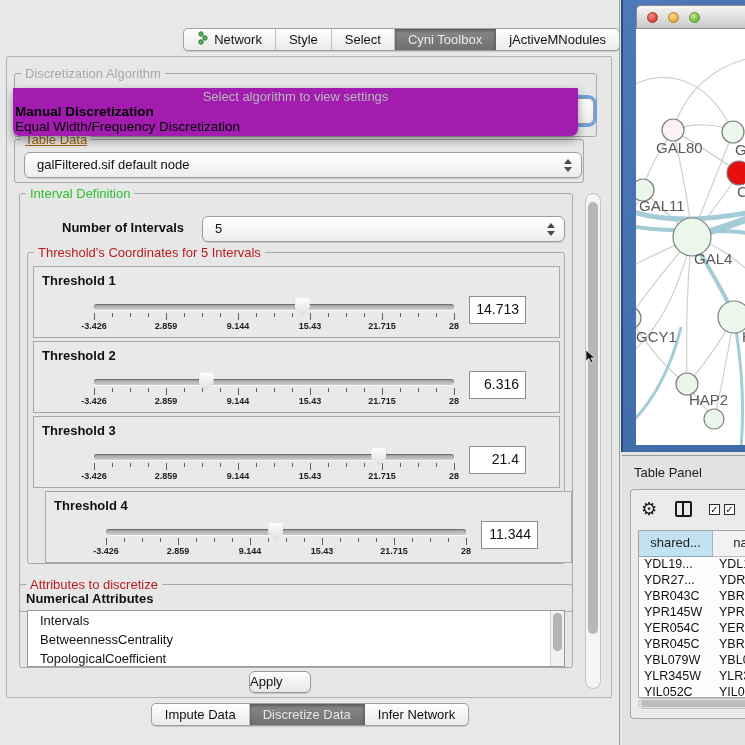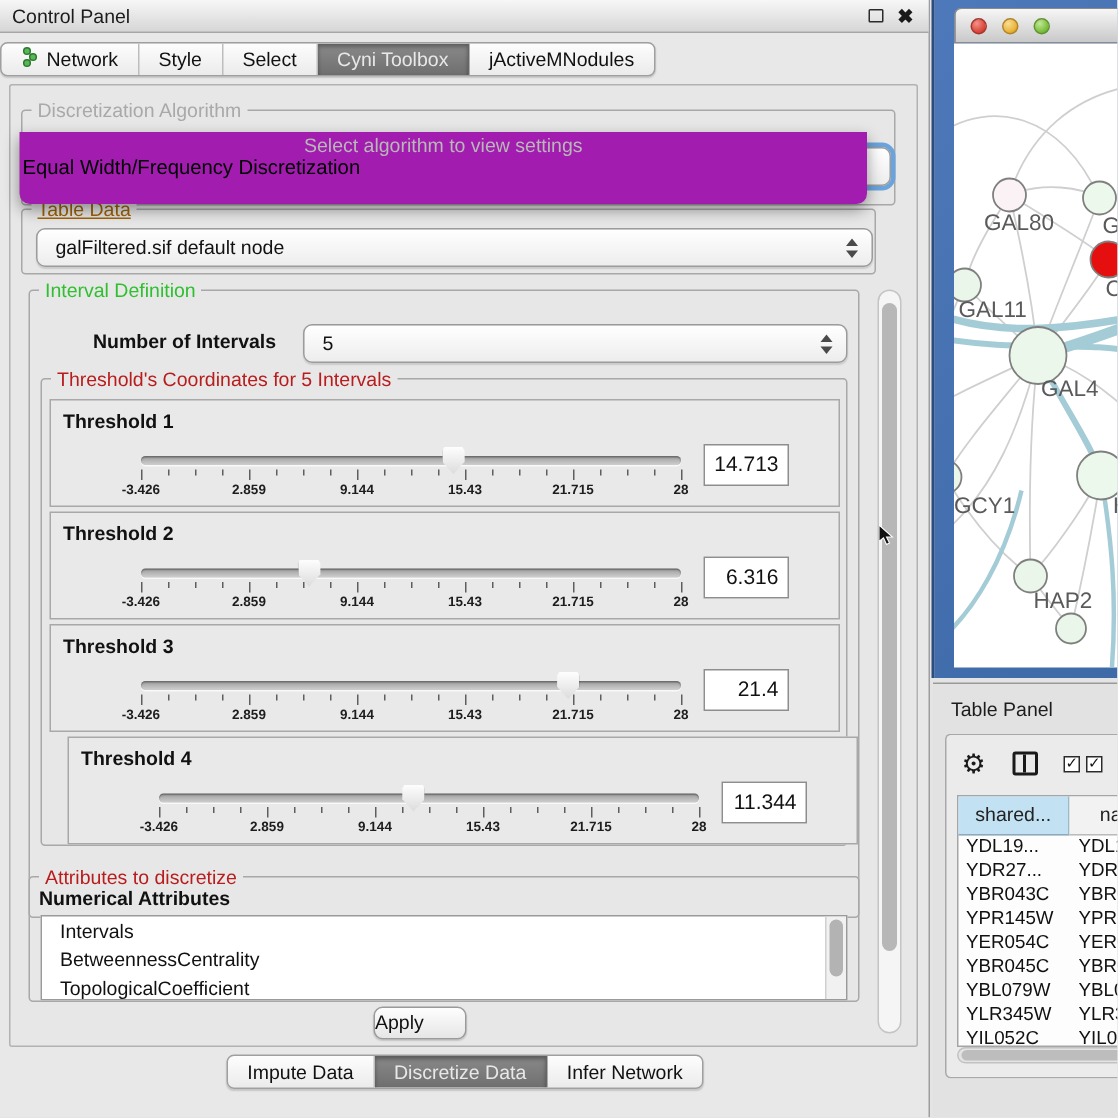--- a/index.html
+++ b/index.html
@@ -117,11 +117,6 @@
 <div class="stage">
 
   <div class="cp">
-    <div class="cp-titlebar">
-      <span class="cp-title">Control Panel</span>
-      <span class="win-float"></span>
-      <span class="win-close">✖</span>
-    </div>
 
     <div class="cp-tabbar">
       <div class="seg">

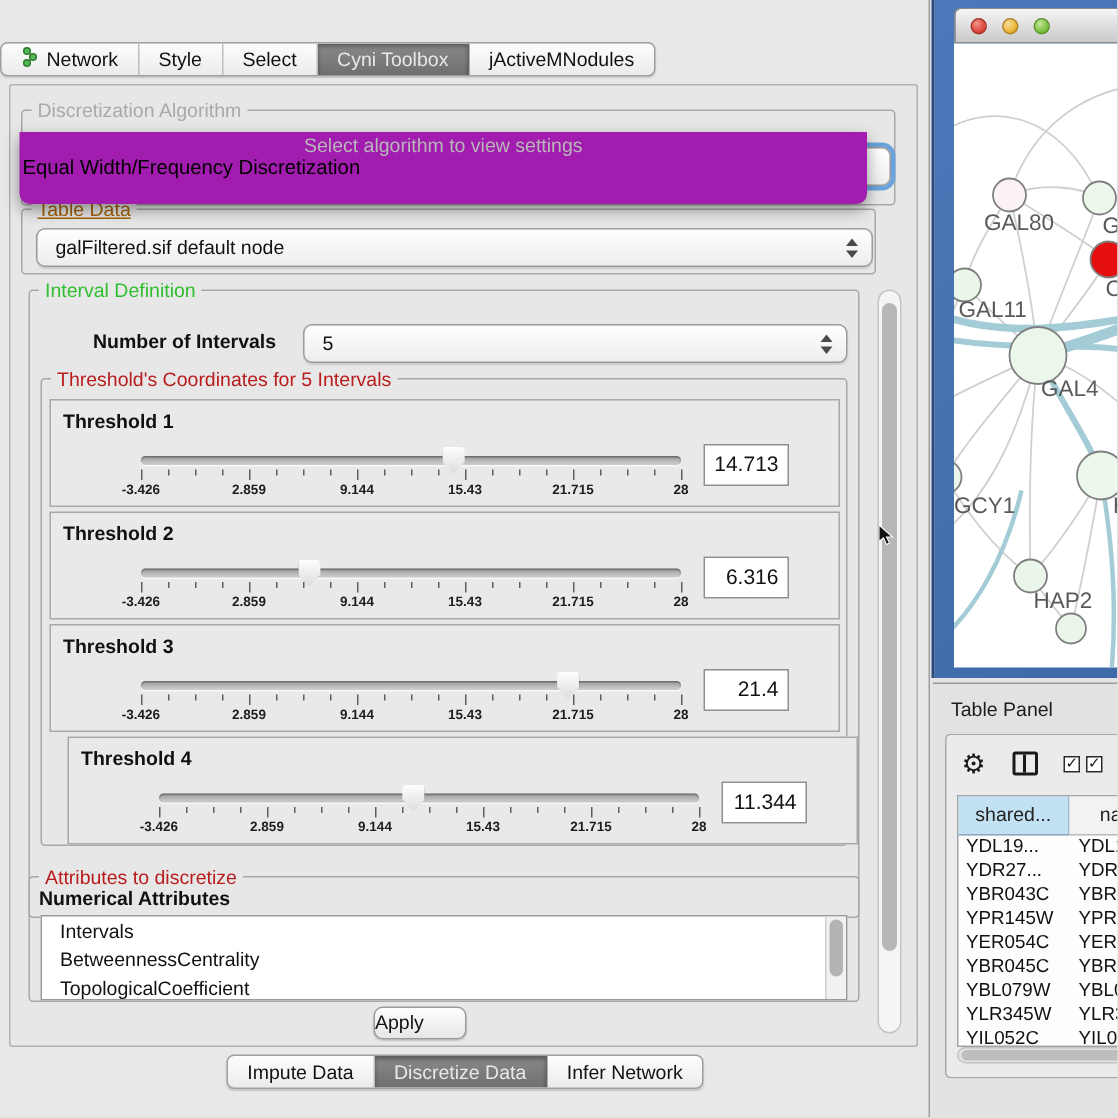--- a/index.html
+++ b/index.html
@@ -16,7 +16,7 @@
   .win-close{position:absolute;right:10px;top:2px;font-size:13px;font-weight:bold;color:#1a1a1a;line-height:18px;}
 
   
-  .cp-tabbar{position:absolute;left:0;top:28px;width:620px;height:24px;display:flex;justify-content:flex-start;}
+  .cp-tabbar{position:absolute;left:0;top:28px;width:620px;height:24px;display:flex;justify-content:flex-end;}
   .seg{display:flex;height:23px;border:1px solid #9f9f9f;border-radius:5px;overflow:hidden;background:linear-gradient(#fdfdfd,#ebebeb);box-shadow:0 1px 1px rgba(0,0,0,.15);}
   .tab{display:flex;align-items:center;padding:0 13px;font-size:13px;color:#111;border-right:1px solid #bdbdbd;cursor:default;white-space:nowrap;}
   .tab:last-child{border-right:none;}

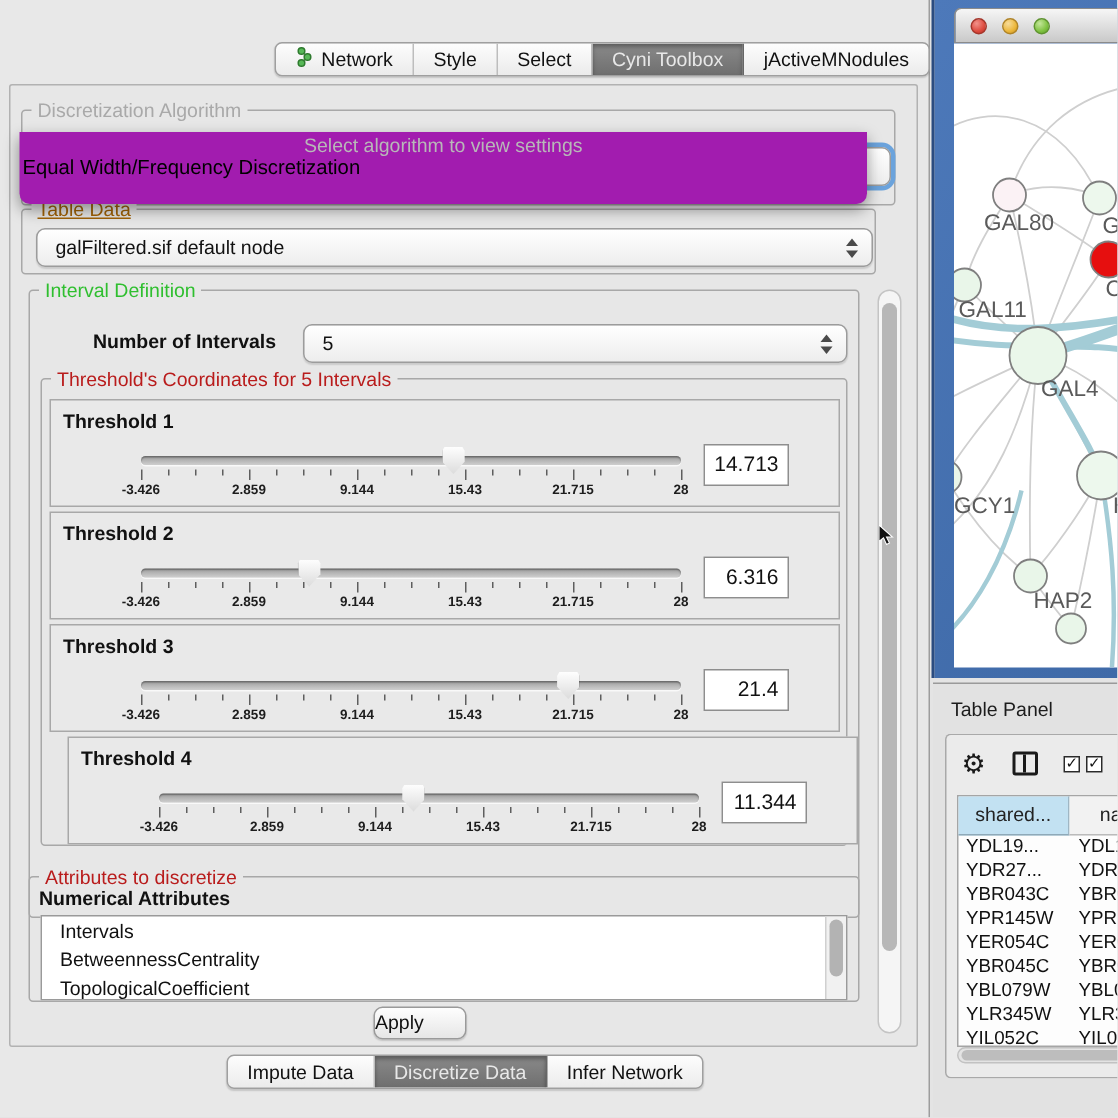--- a/index.html
+++ b/index.html
@@ -358,6 +358,7 @@
 
     <div class="popup">
       <div class="hint">Select algorithm to view settings</div>
+      <div class="opt bold">Manual Discretization</div>
       <div class="opt">Equal Width/Frequency Discretization</div>
     </div>
 

